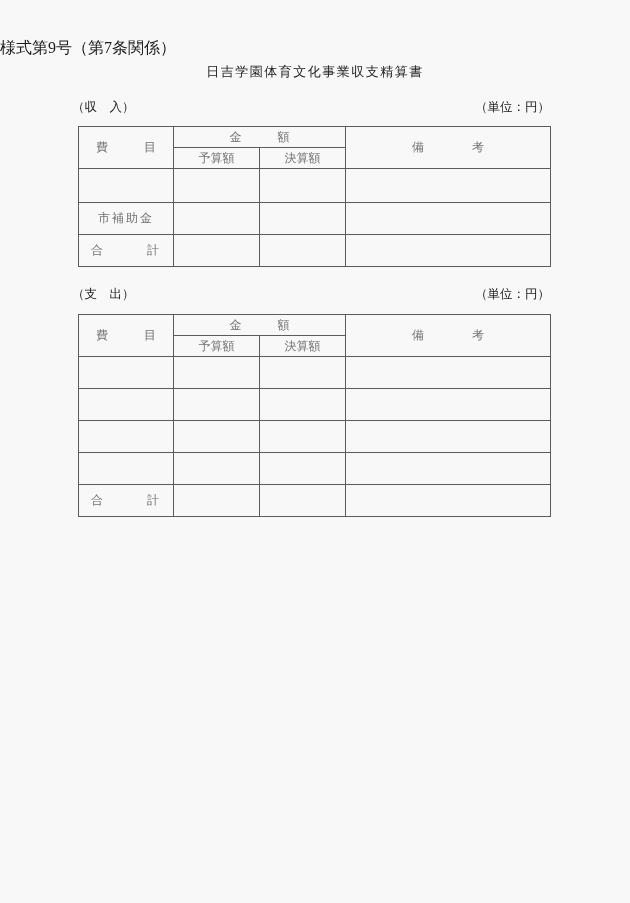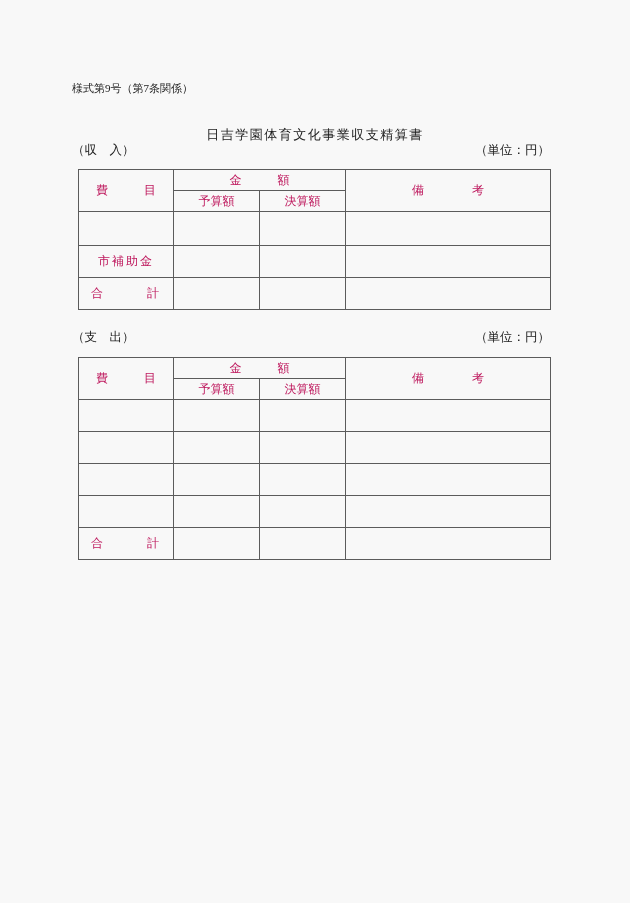--- a/index.html
+++ b/index.html
@@ -14,9 +14,8 @@
     overflow: hidden;
   }
   .form-number {
-    padding-top: 80px;
-    margin-left: 72px;
-    font-size: 11px;
+    padding-top: 40px;
+    font-size: 16px;
     line-height: 16px;
   }
   .doc-title {

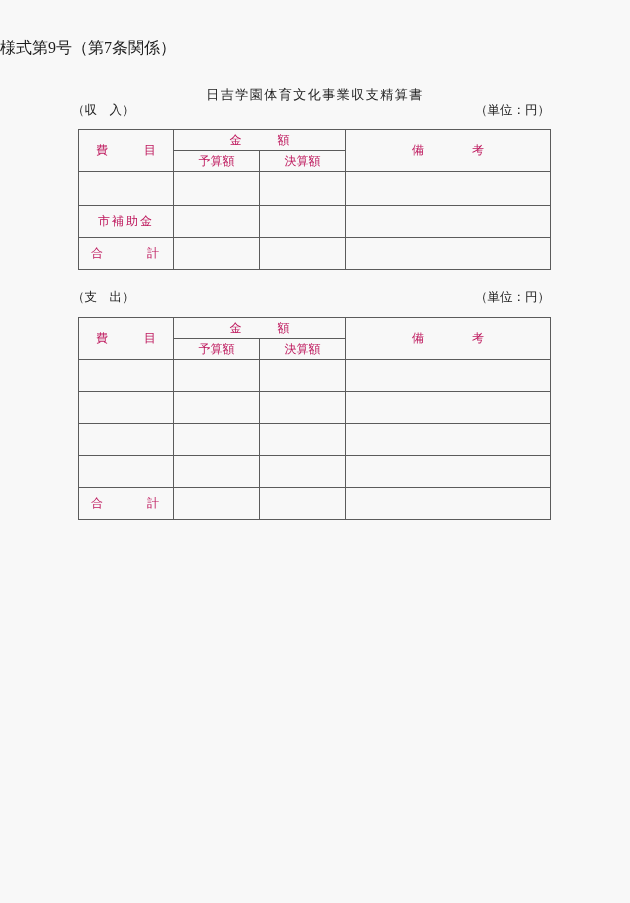--- a/index.html
+++ b/index.html
@@ -19,7 +19,7 @@
     line-height: 16px;
   }
   .doc-title {
-    margin-top: 30px;
+    margin-top: 7px;
     text-align: center;
     font-size: 13px;
     letter-spacing: 1.5px;

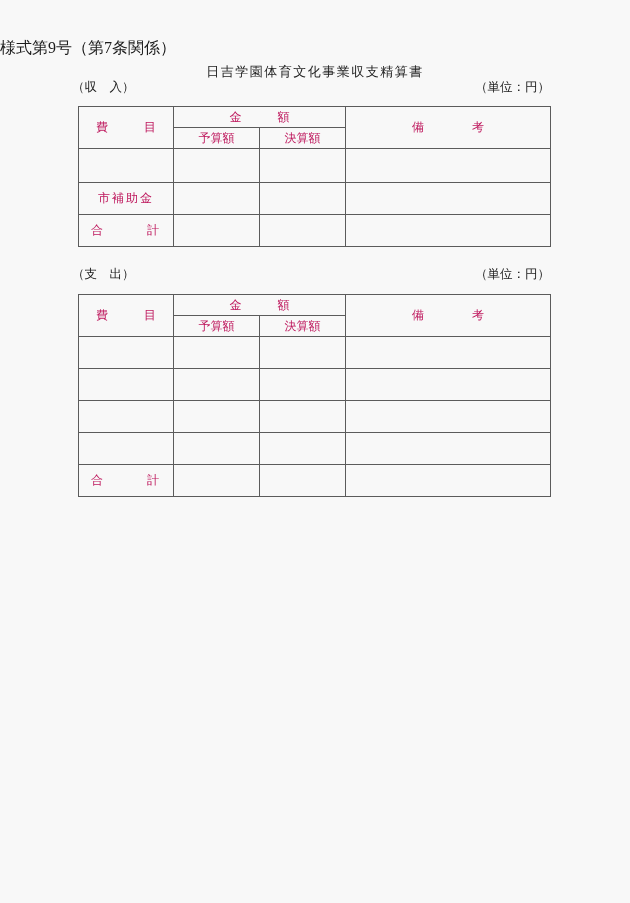--- a/index.html
+++ b/index.html
@@ -29,7 +29,7 @@
     display: flex;
     justify-content: space-between;
     align-items: flex-end;
-    margin: 0 80px 11px 72px;
+    margin: 20px 80px 11px 72px;
     font-size: 12.5px;
     line-height: 15px;
   }

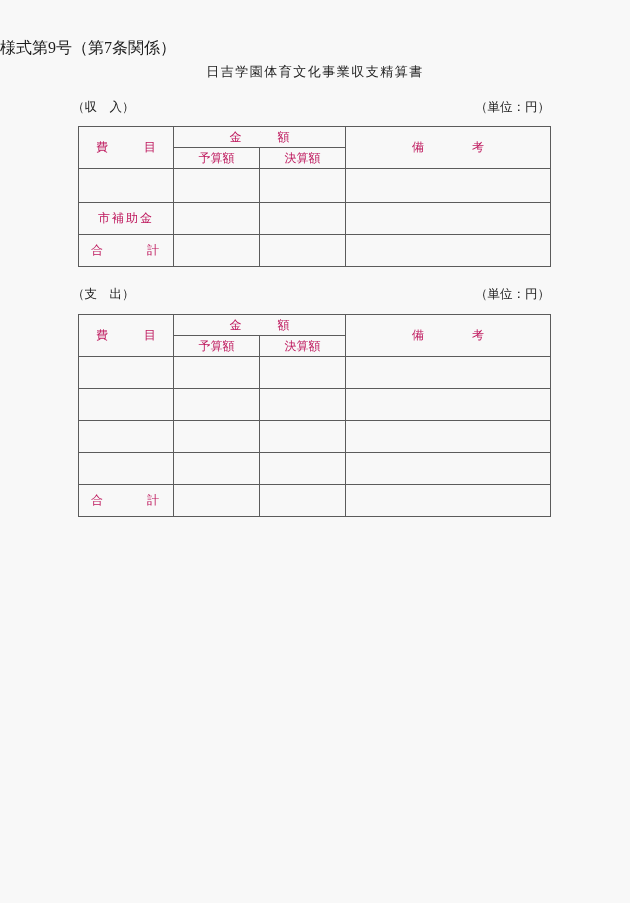--- a/index.html
+++ b/index.html
@@ -40,7 +40,7 @@
     margin-left: 78px;
     width: 472px;
     font-size: 12px;
-    color: #be185d;
+    color: #737373;
     padding-left: 39px;
   }
   .sheet-table th, .sheet-table td {

